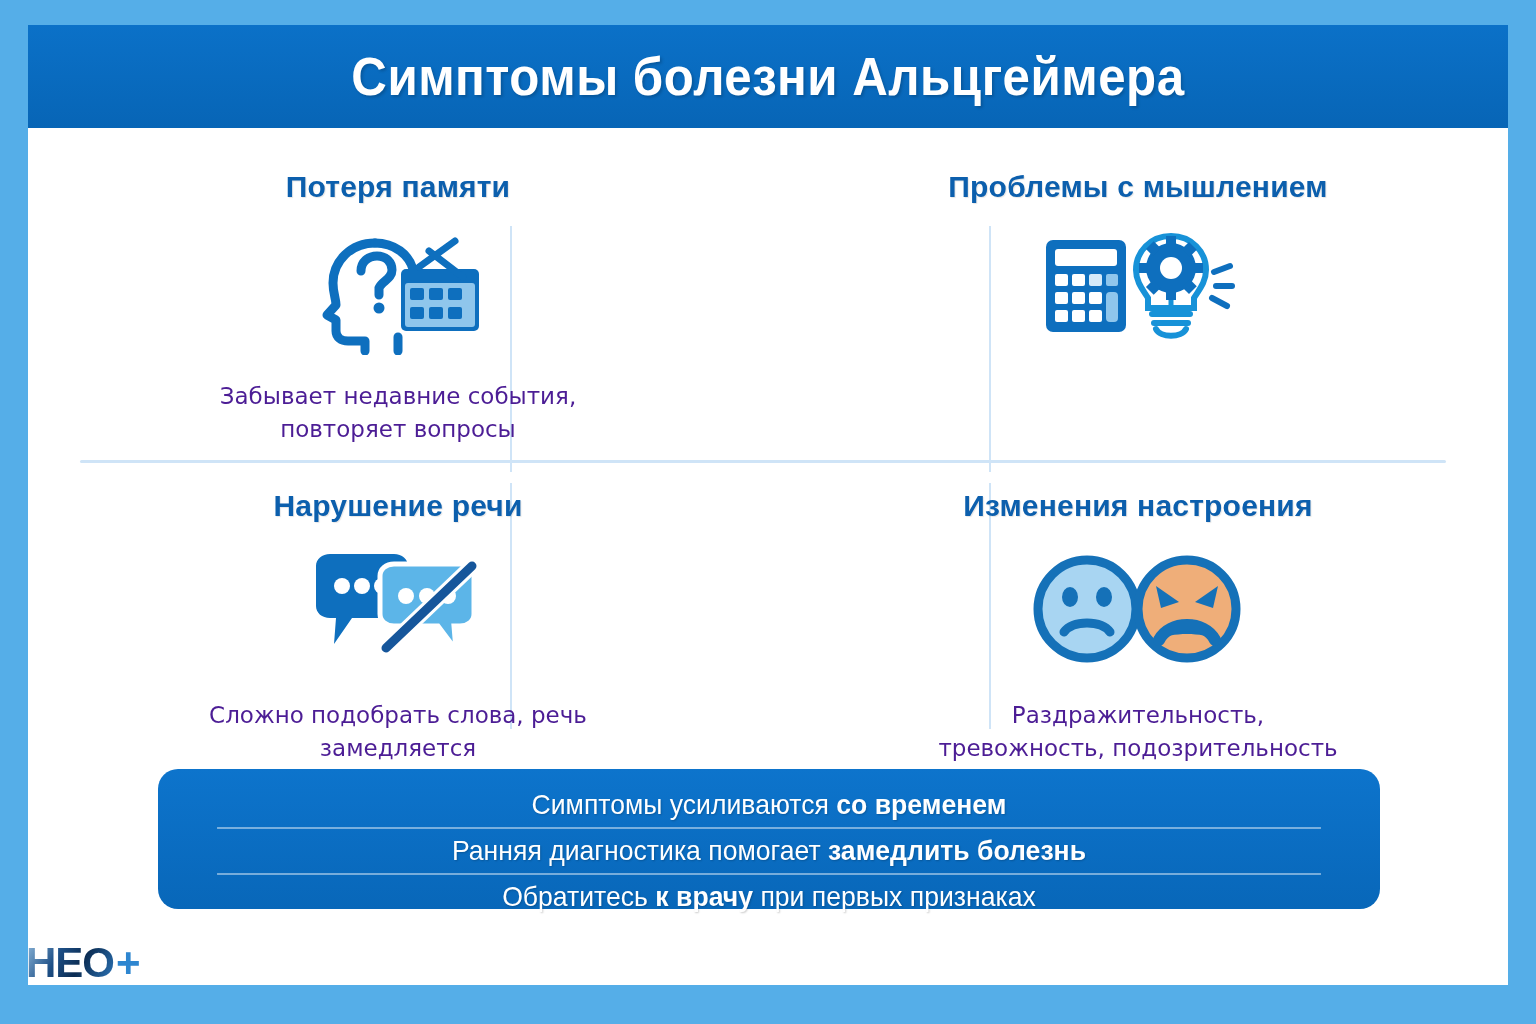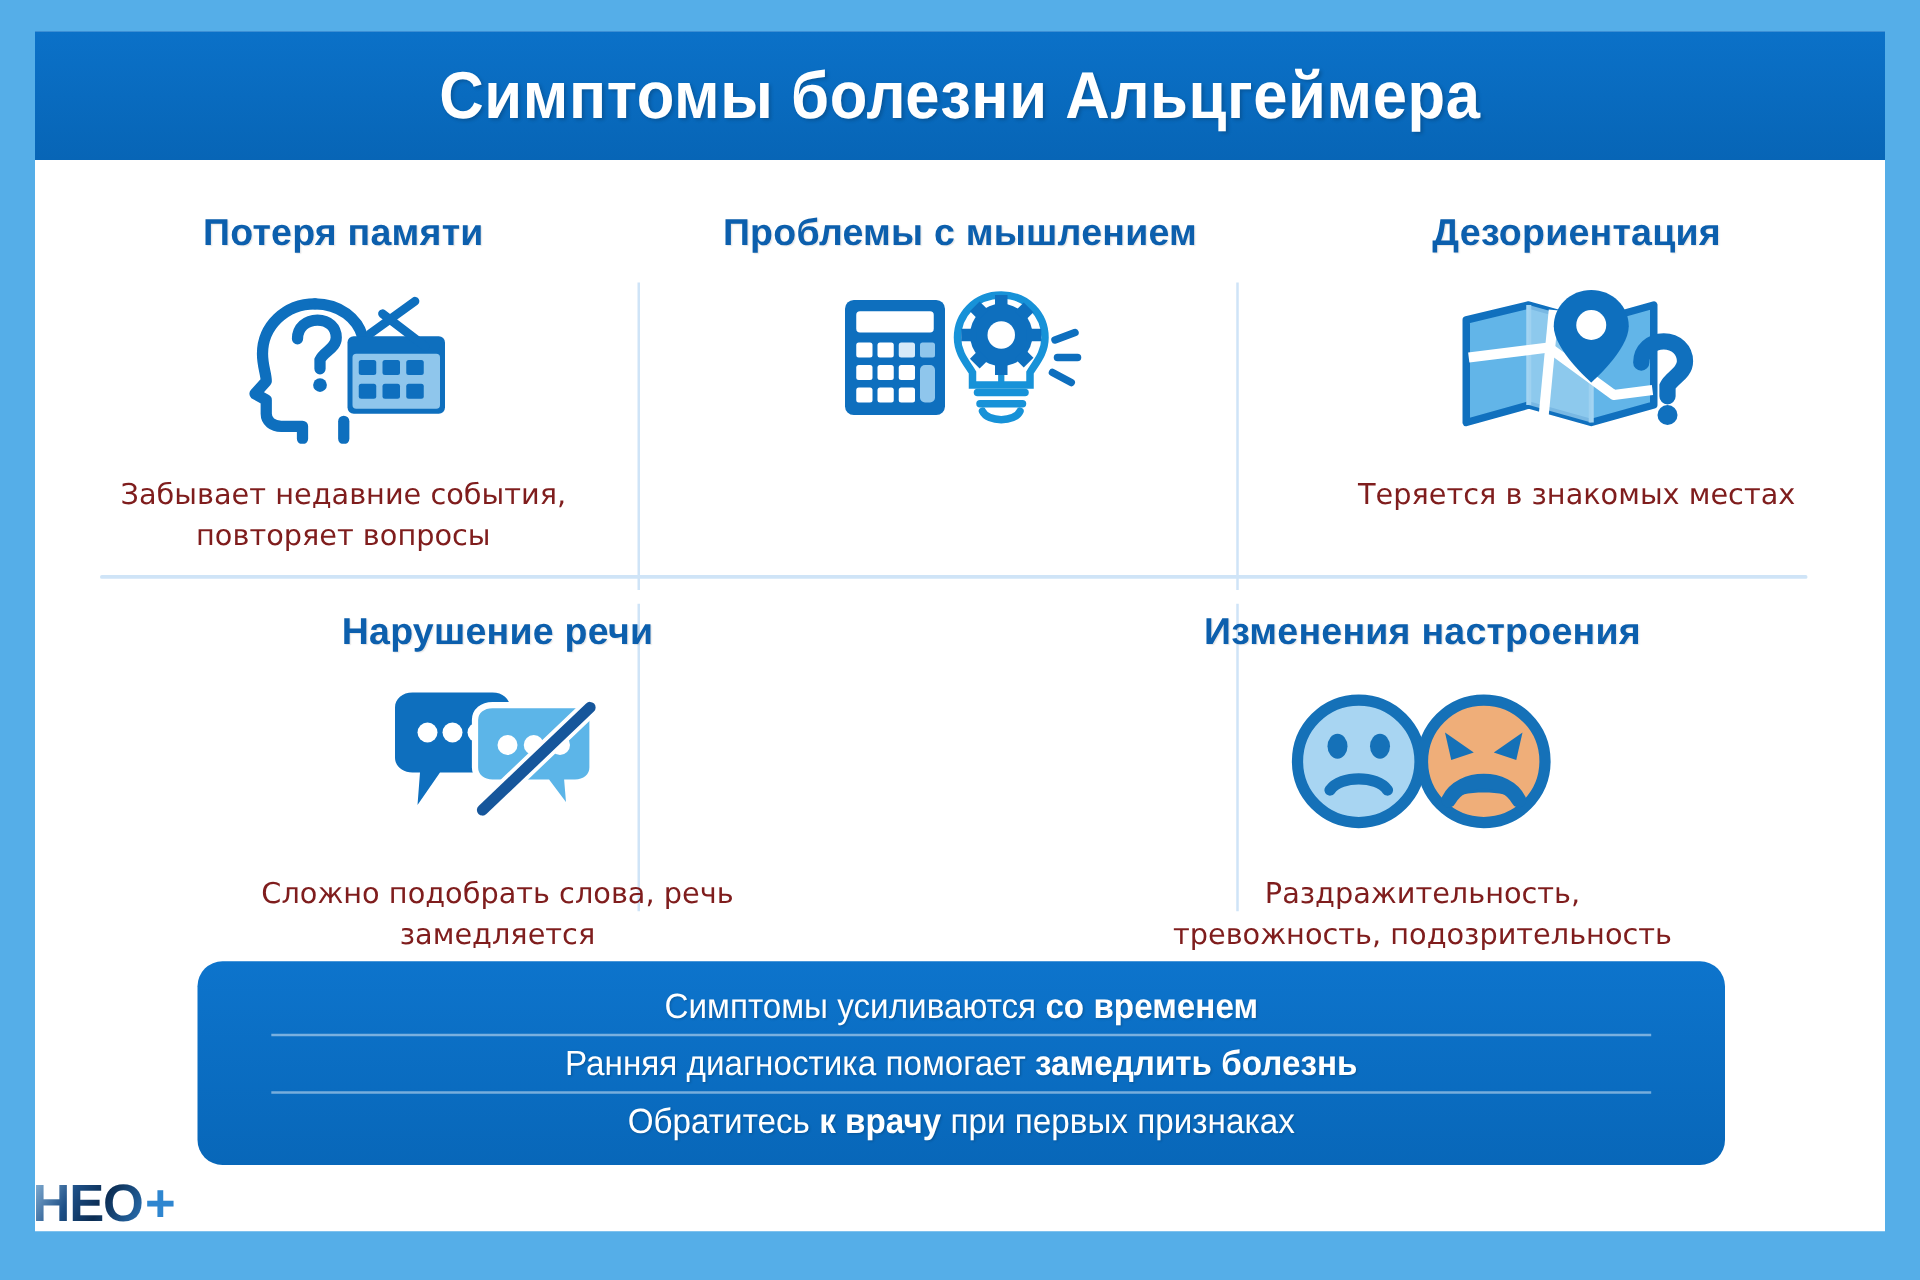--- a/index.html
+++ b/index.html
@@ -275,27 +275,6 @@
         </div>
       </div>
 
-      <div class="card">
-        <div class="card-title">Дезориентация</div>
-        <div class="card-icon">
-          <svg width="200" height="125" viewBox="0 0 200 125">
-
-            <path d="M12 28 L62 16 L112 30 L162 16 L162 96 L112 110 L62 96 L12 110 Z" fill="#62B5E8" stroke="#1070BE" stroke-width="6" stroke-linejoin="round"></path>
-            <path d="M62 16 L62 96" stroke="#A3D4F2" stroke-width="4"></path>
-            <path d="M112 30 L112 110" stroke="#A3D4F2" stroke-width="4"></path>
-            <path d="M62 16 L62 96 L112 110 L112 30 Z" fill="#9CD0EF" opacity="0.75"></path>
-            <path d="M14 58 L78 50 L130 88 L161 84" fill="none" stroke="#FFFFFF" stroke-width="8" stroke-linejoin="round"></path>
-            <path d="M82 20 L74 104" fill="none" stroke="#FFFFFF" stroke-width="8"></path>
-
-            <path d="M112 4 C95 4 82 17 82 33 C82 52 112 78 112 78 C112 78 142 52 142 33 C142 17 129 4 112 4 Z" fill="#0E6FBE"></path>
-            <circle cx="112" cy="32" r="12" fill="#FFFFFF"></circle>
-
-            <path d="M152 62 C152 52 160 45 170 45 C180 45 187 52 187 61 C187 71 176 74 173 81 L173 89" fill="none" stroke="#1070BE" stroke-width="13" stroke-linecap="round"></path>
-            <circle cx="173" cy="104" r="8" fill="#1070BE"></circle>
-          </svg>
-        </div>
-        <div class="card-desc">Теряется в знакомых местах</div>
-      </div>
     </div>
 
     <div class="h-divider"></div>

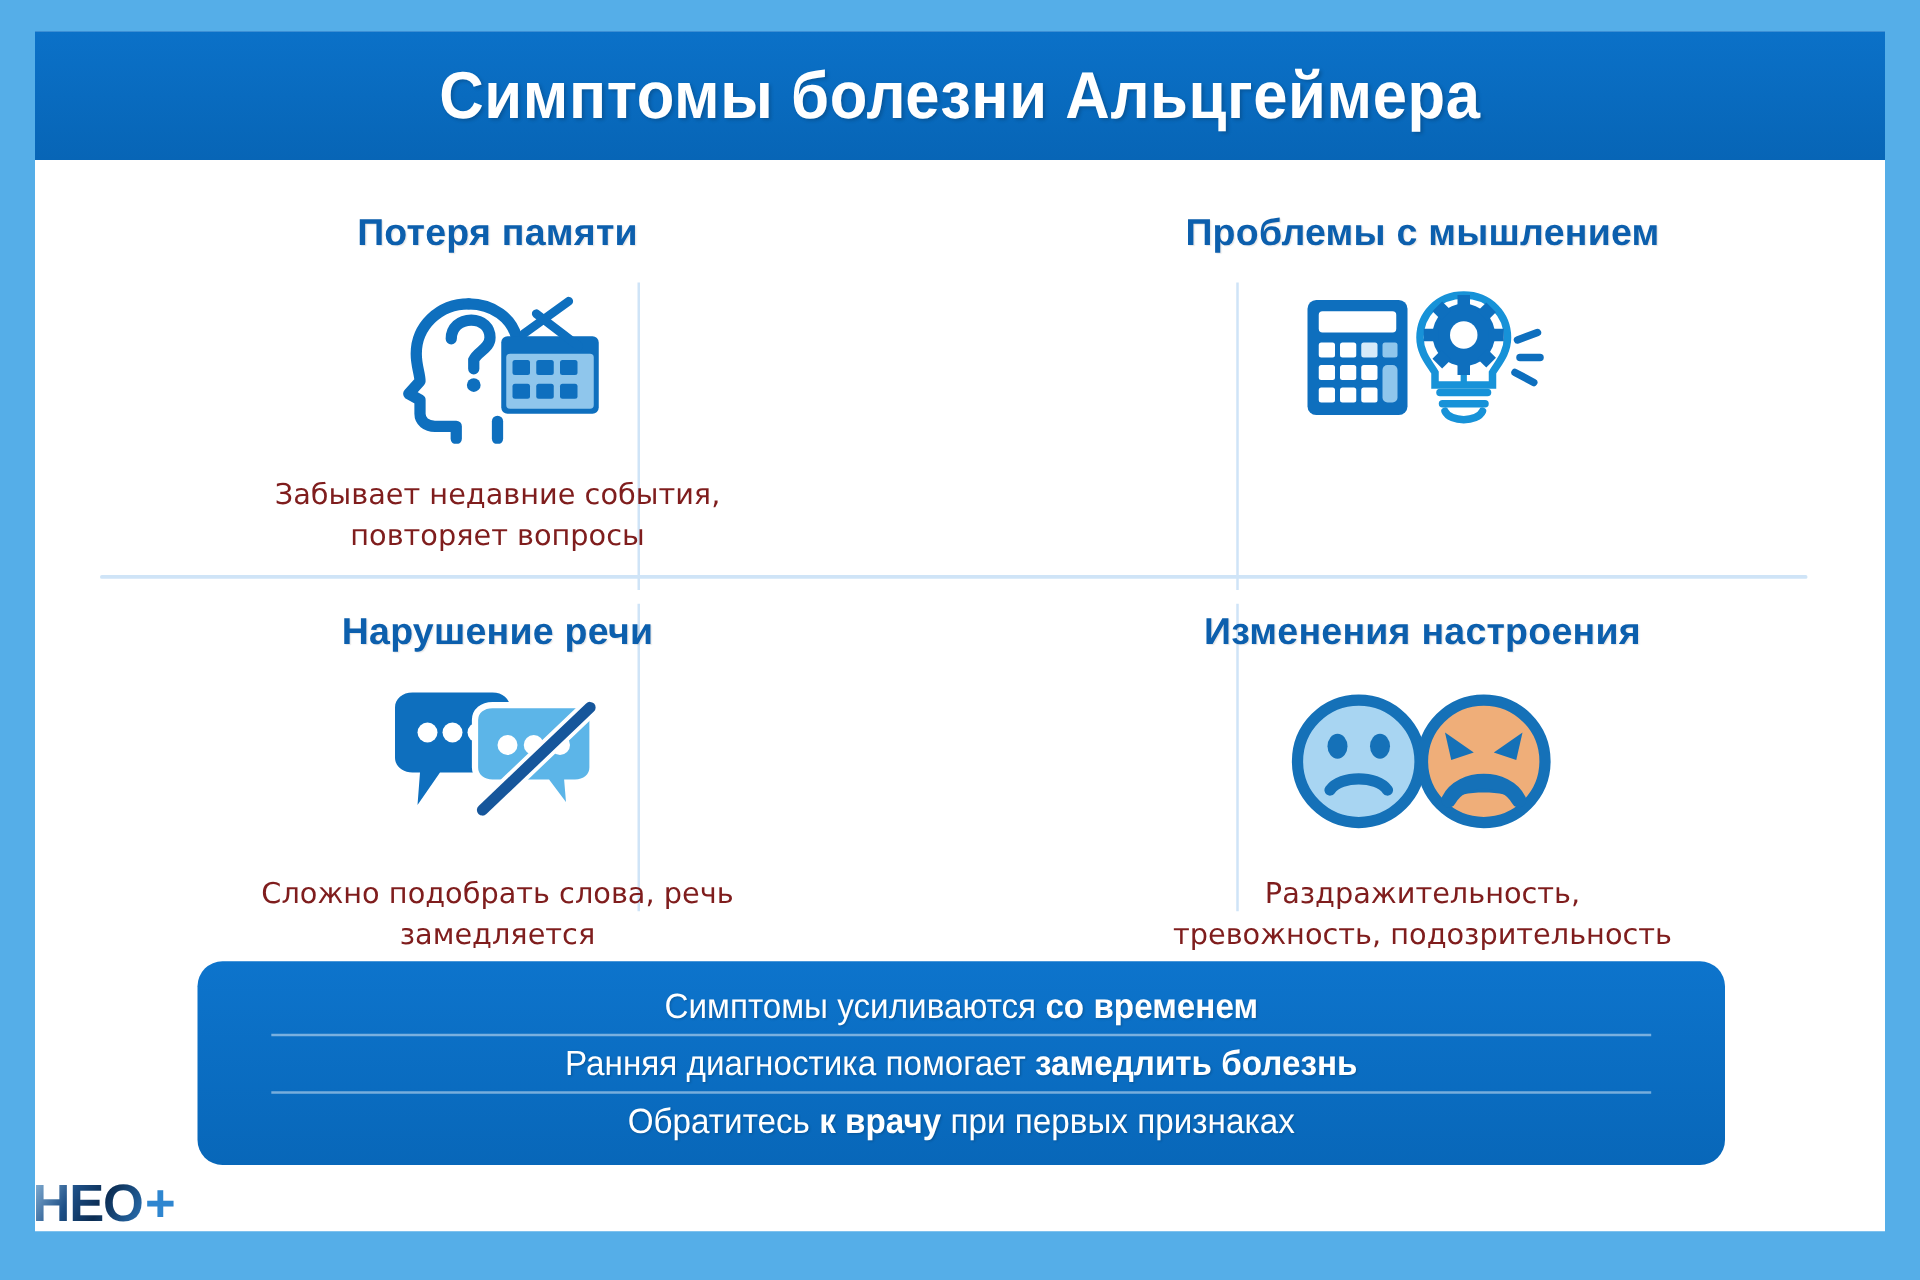--- a/index.html
+++ b/index.html
@@ -99,7 +99,7 @@
   }
   .card-icon svg { display: block; }
   .card-desc {
-    color: #7f1d1d;
+    color: #4c1d95;
     font-size: 23px;
     line-height: 1.42;
     text-align: center;

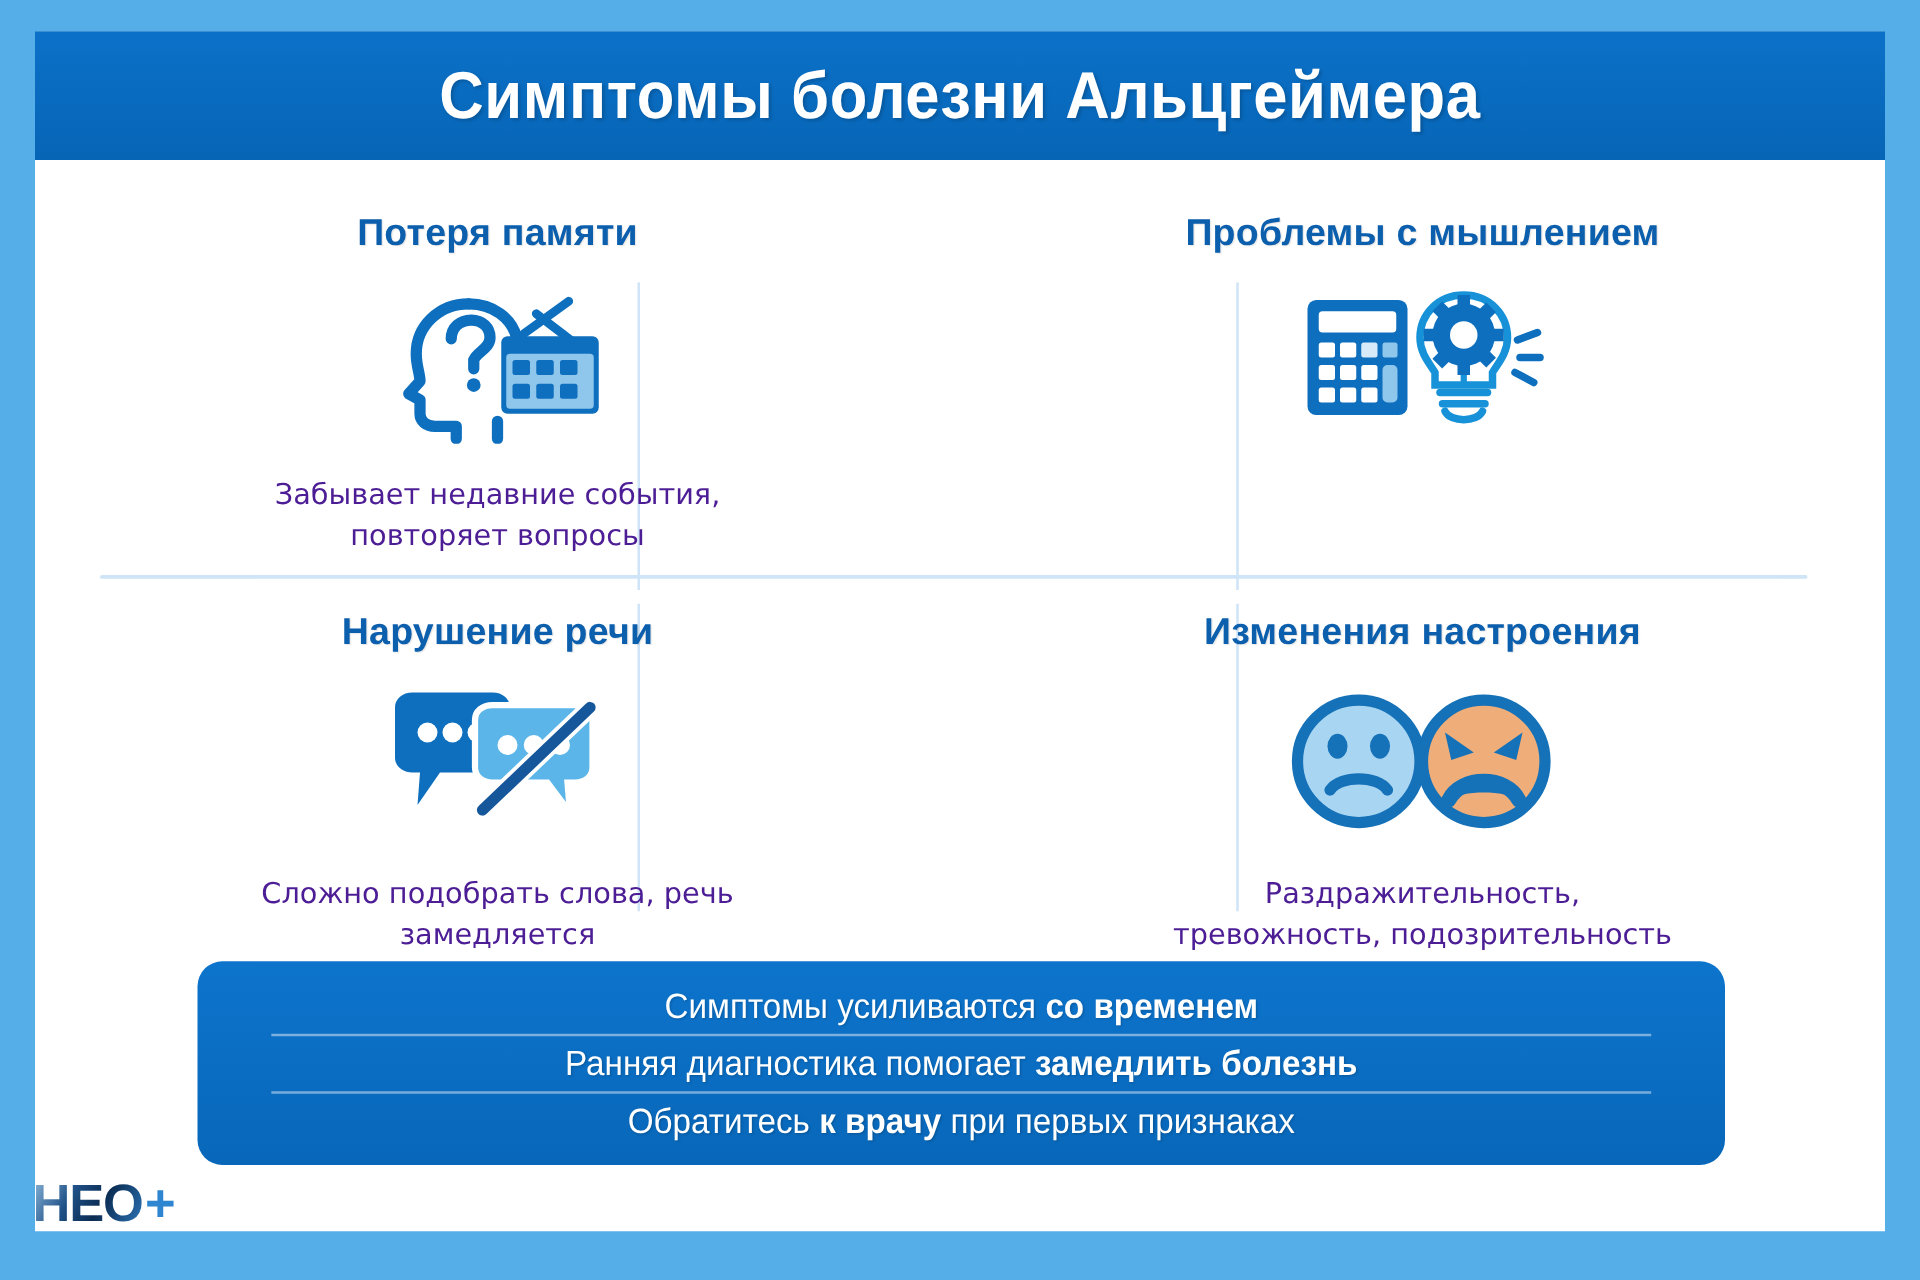--- a/index.html
+++ b/index.html
@@ -136,7 +136,7 @@
     left: 158px;
     top: 769px;
     width: 1222px;
-    height: 163px;
+    height: 140px;
     background: linear-gradient(180deg, #0D74CC 0%, #0867B9 100%);
     border-radius: 20px;
     box-sizing: border-box;

